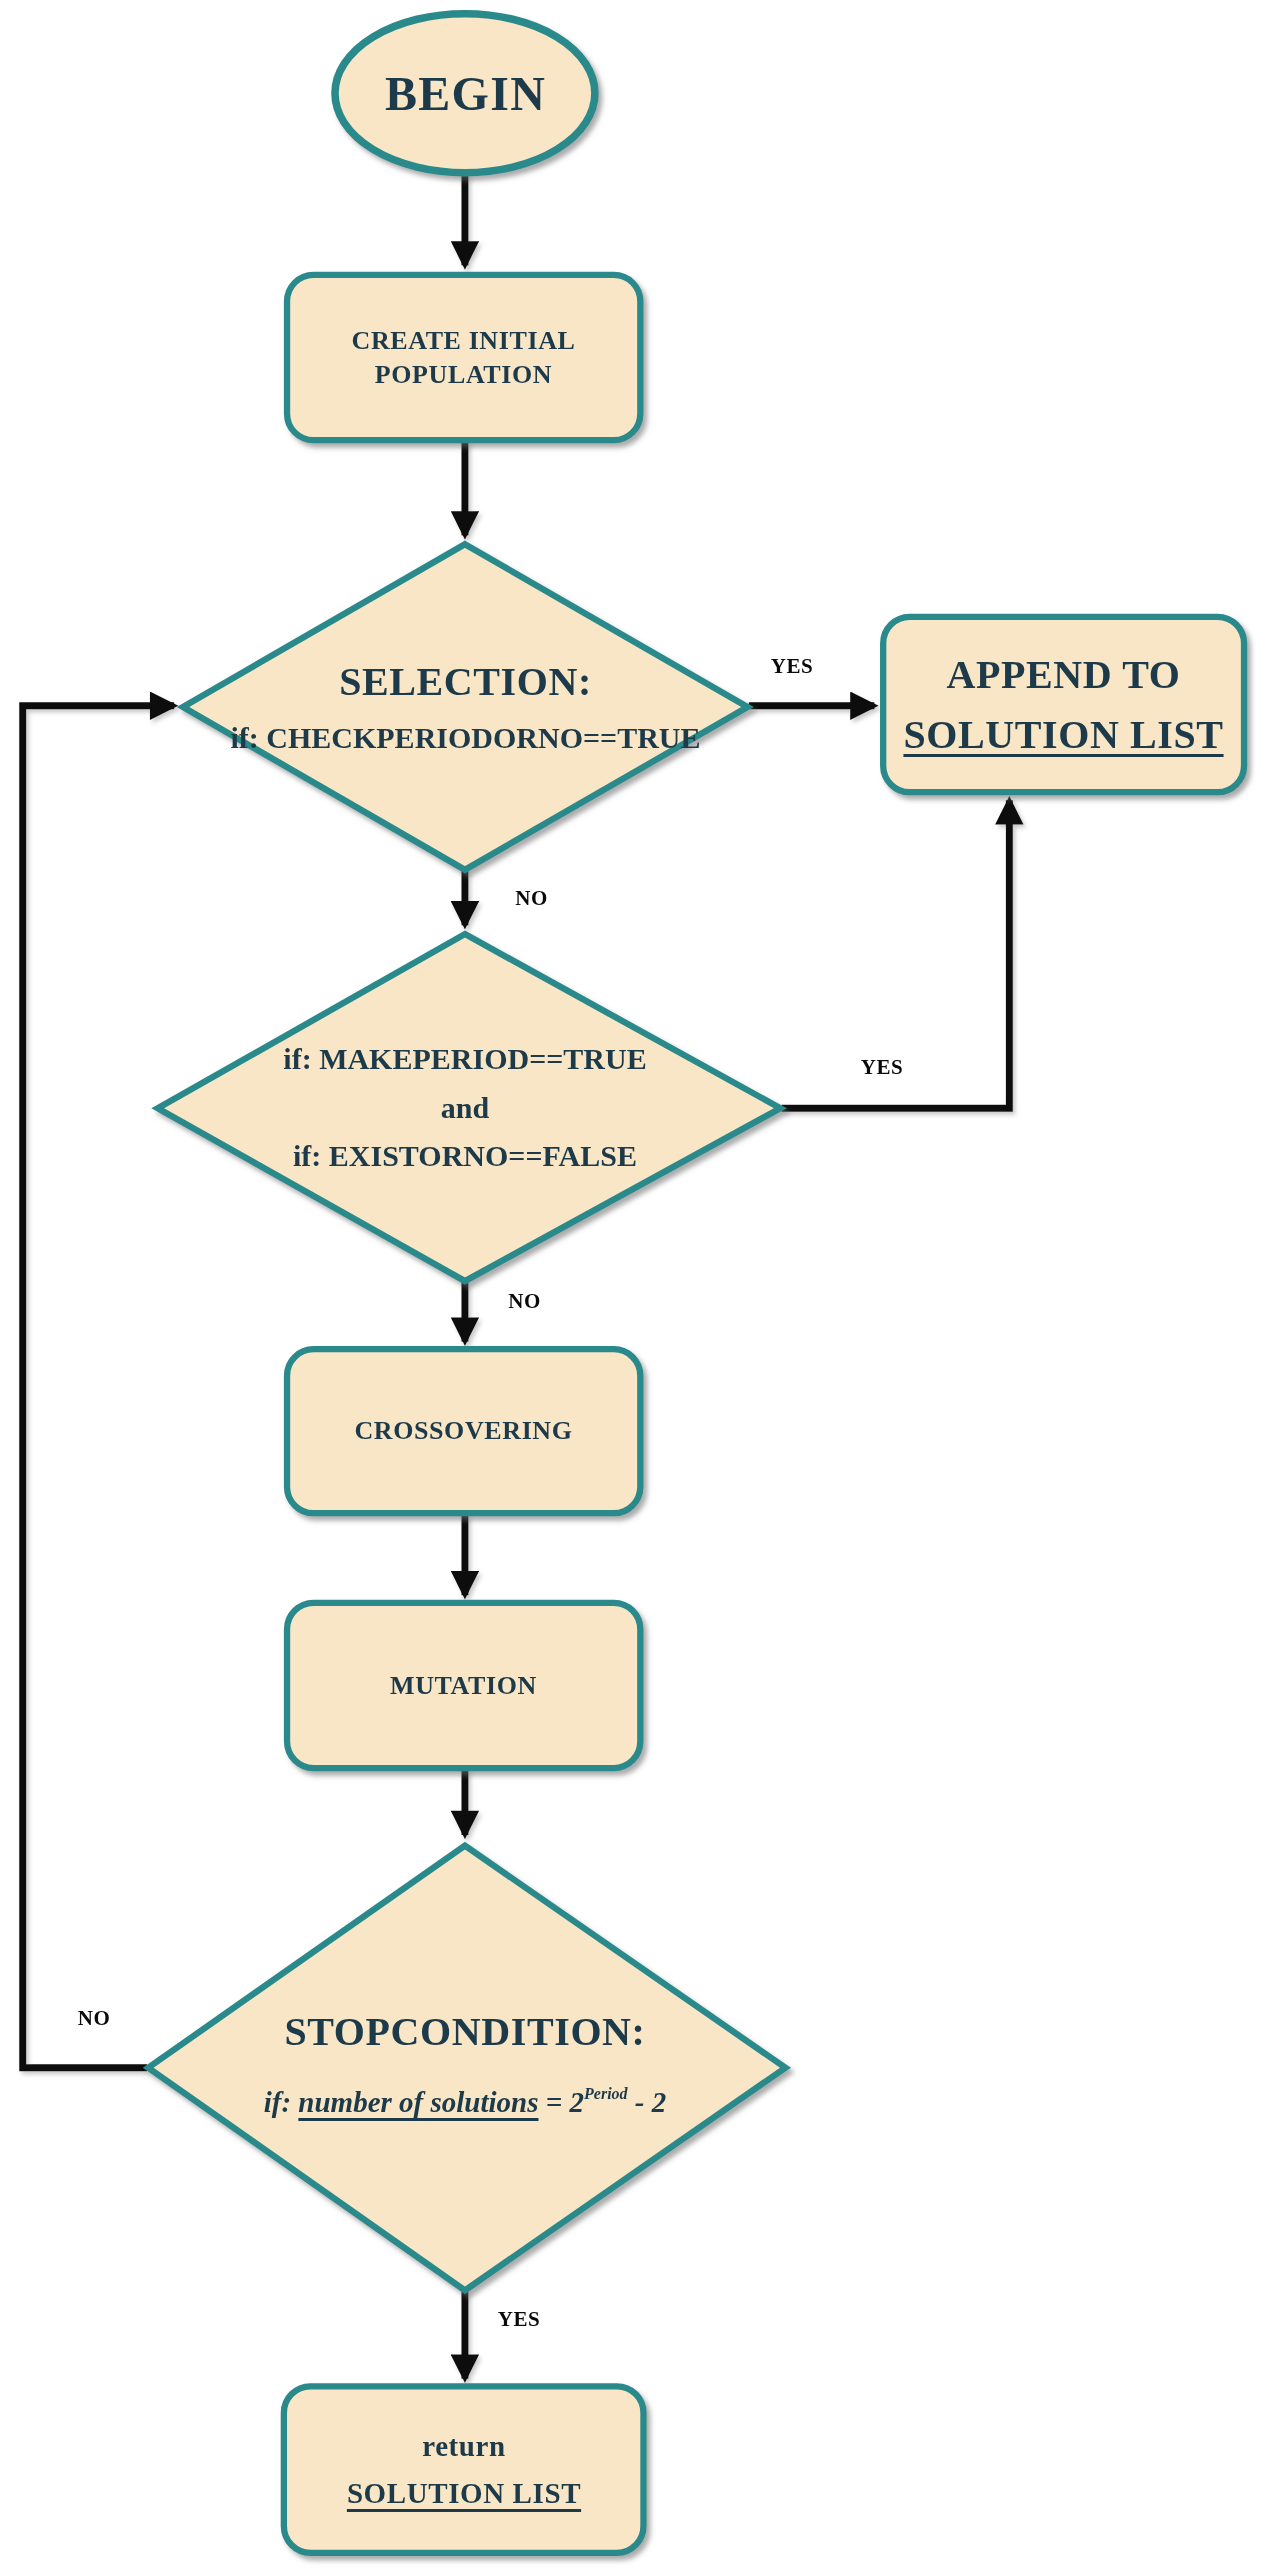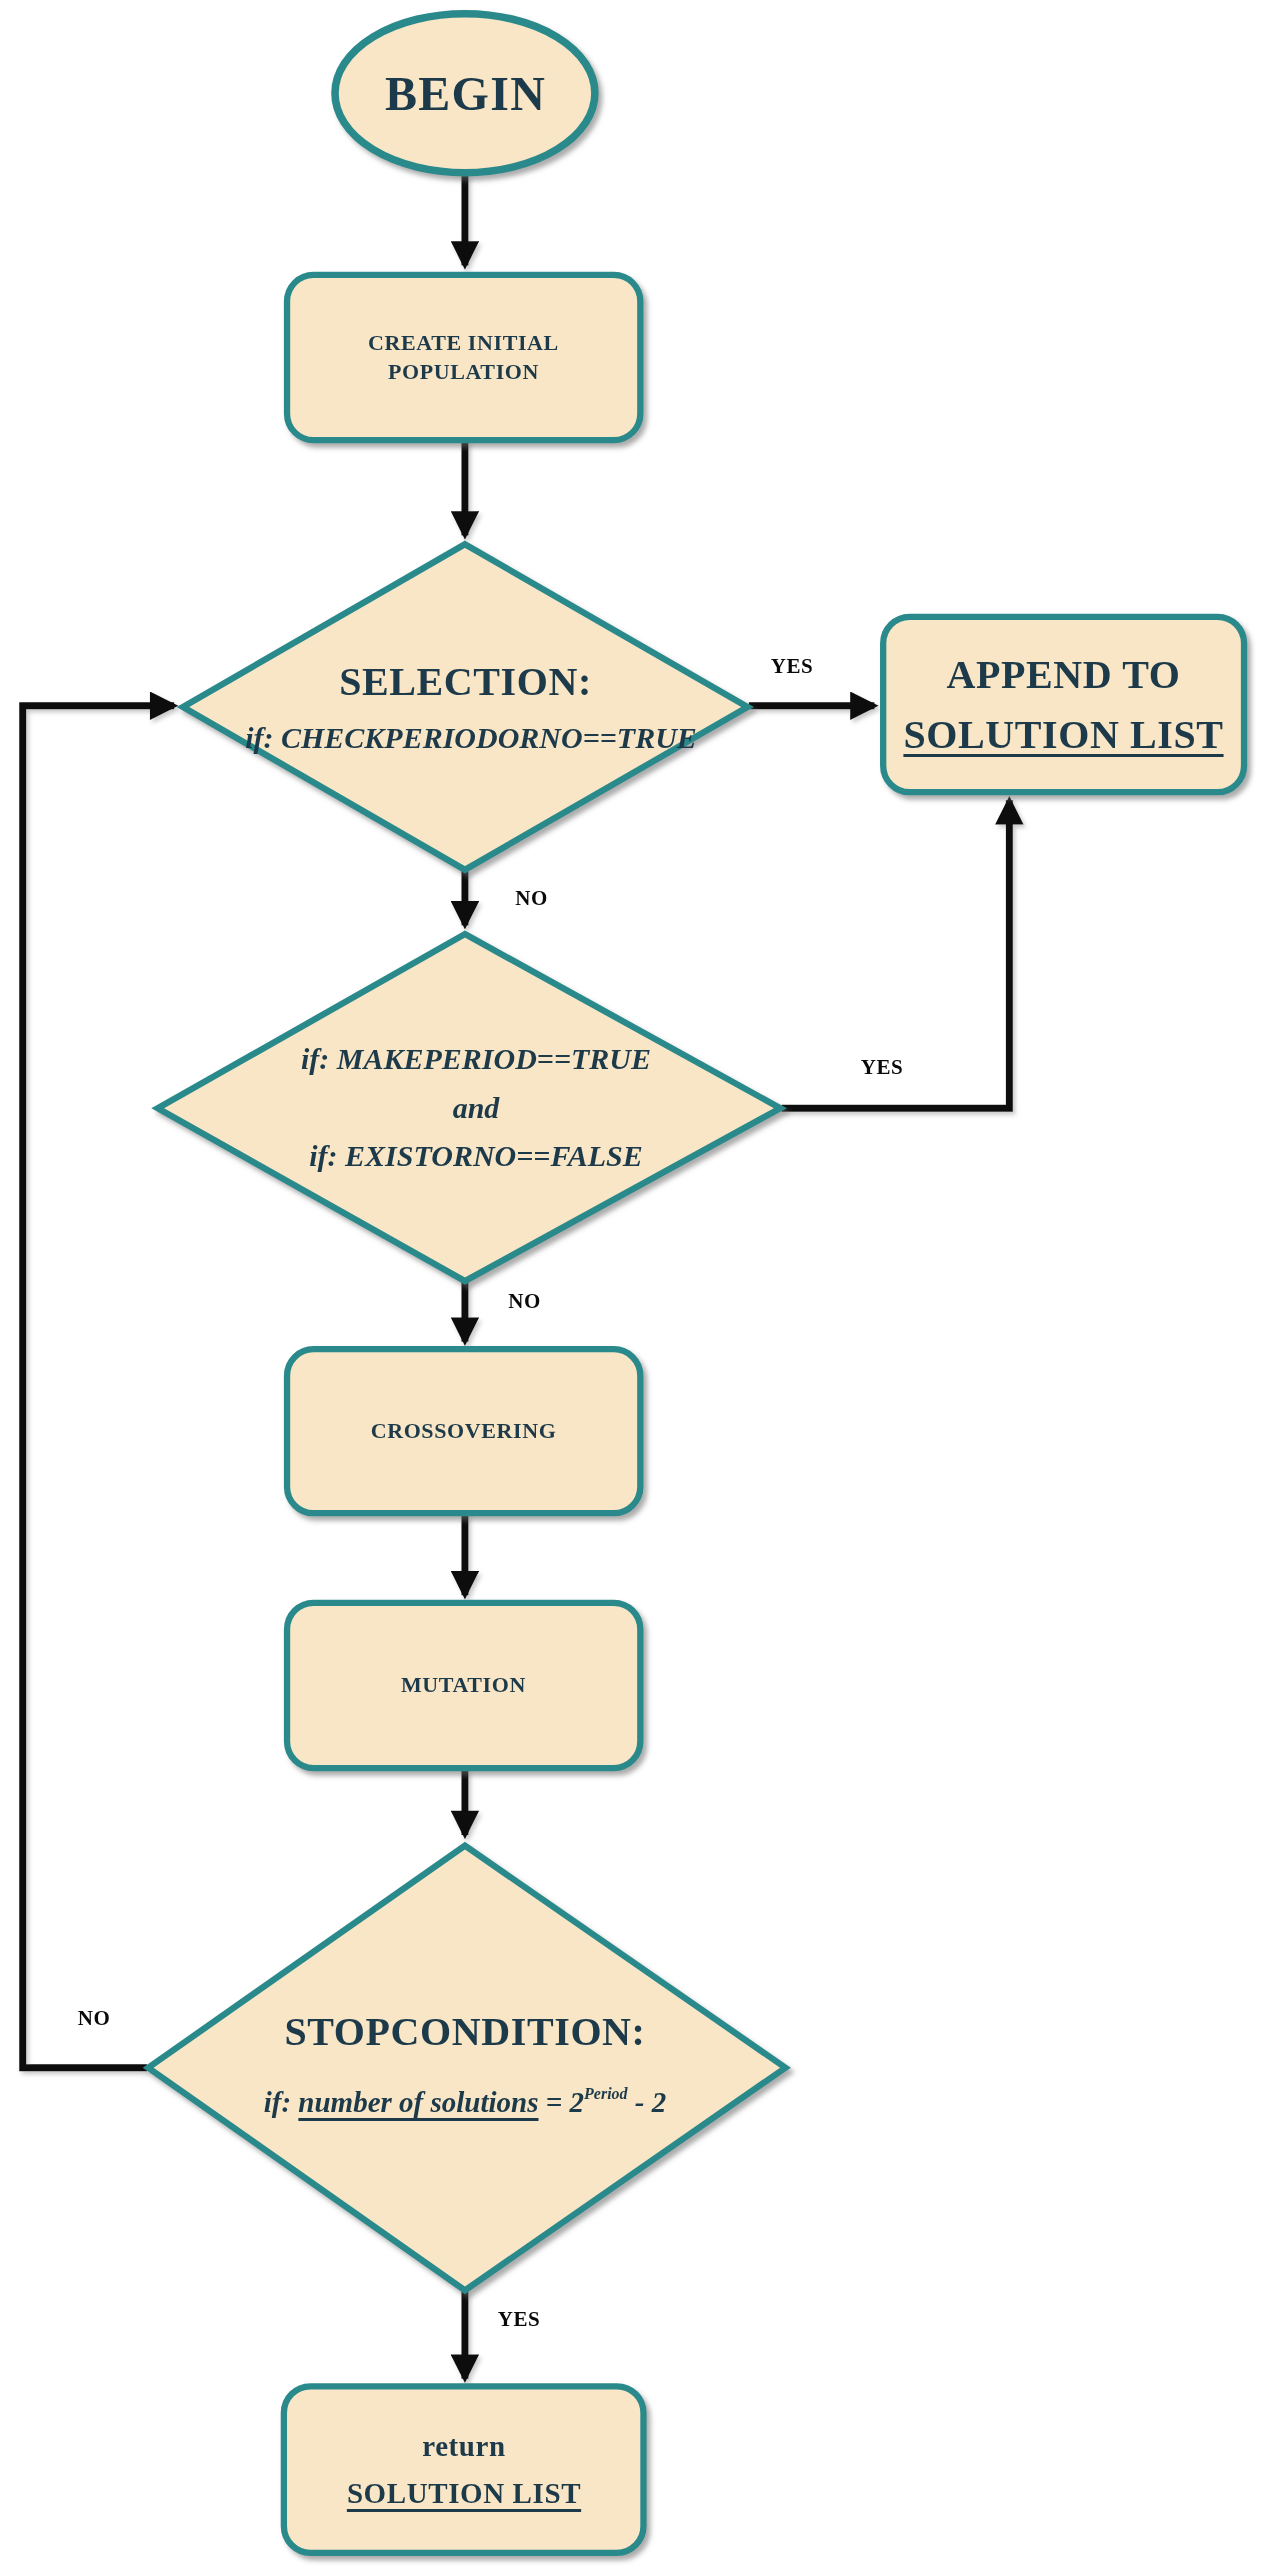--- a/index.html
+++ b/index.html
@@ -16,7 +16,7 @@
   .txt { position:absolute; display:flex; flex-direction:column; align-items:center;
          justify-content:center; text-align:center; color:#1d3a4a; font-weight:bold; }
   .begin-label { font-size:48px; letter-spacing:1.3px; }
-  .node-label { font-size:22px; line-height:1.3; letter-spacing:0.6px; }
+  .node-label { font-size:26px; line-height:1.3; letter-spacing:0.6px; }
   .node-label-sm { font-size:29px; line-height:1.3; letter-spacing:0.6px; }
   .d-title { font-size:40px; letter-spacing:0.6px; }
   .cond { font-style:italic; font-size:30px; letter-spacing:0px; white-space:nowrap;margin-left:11px; }

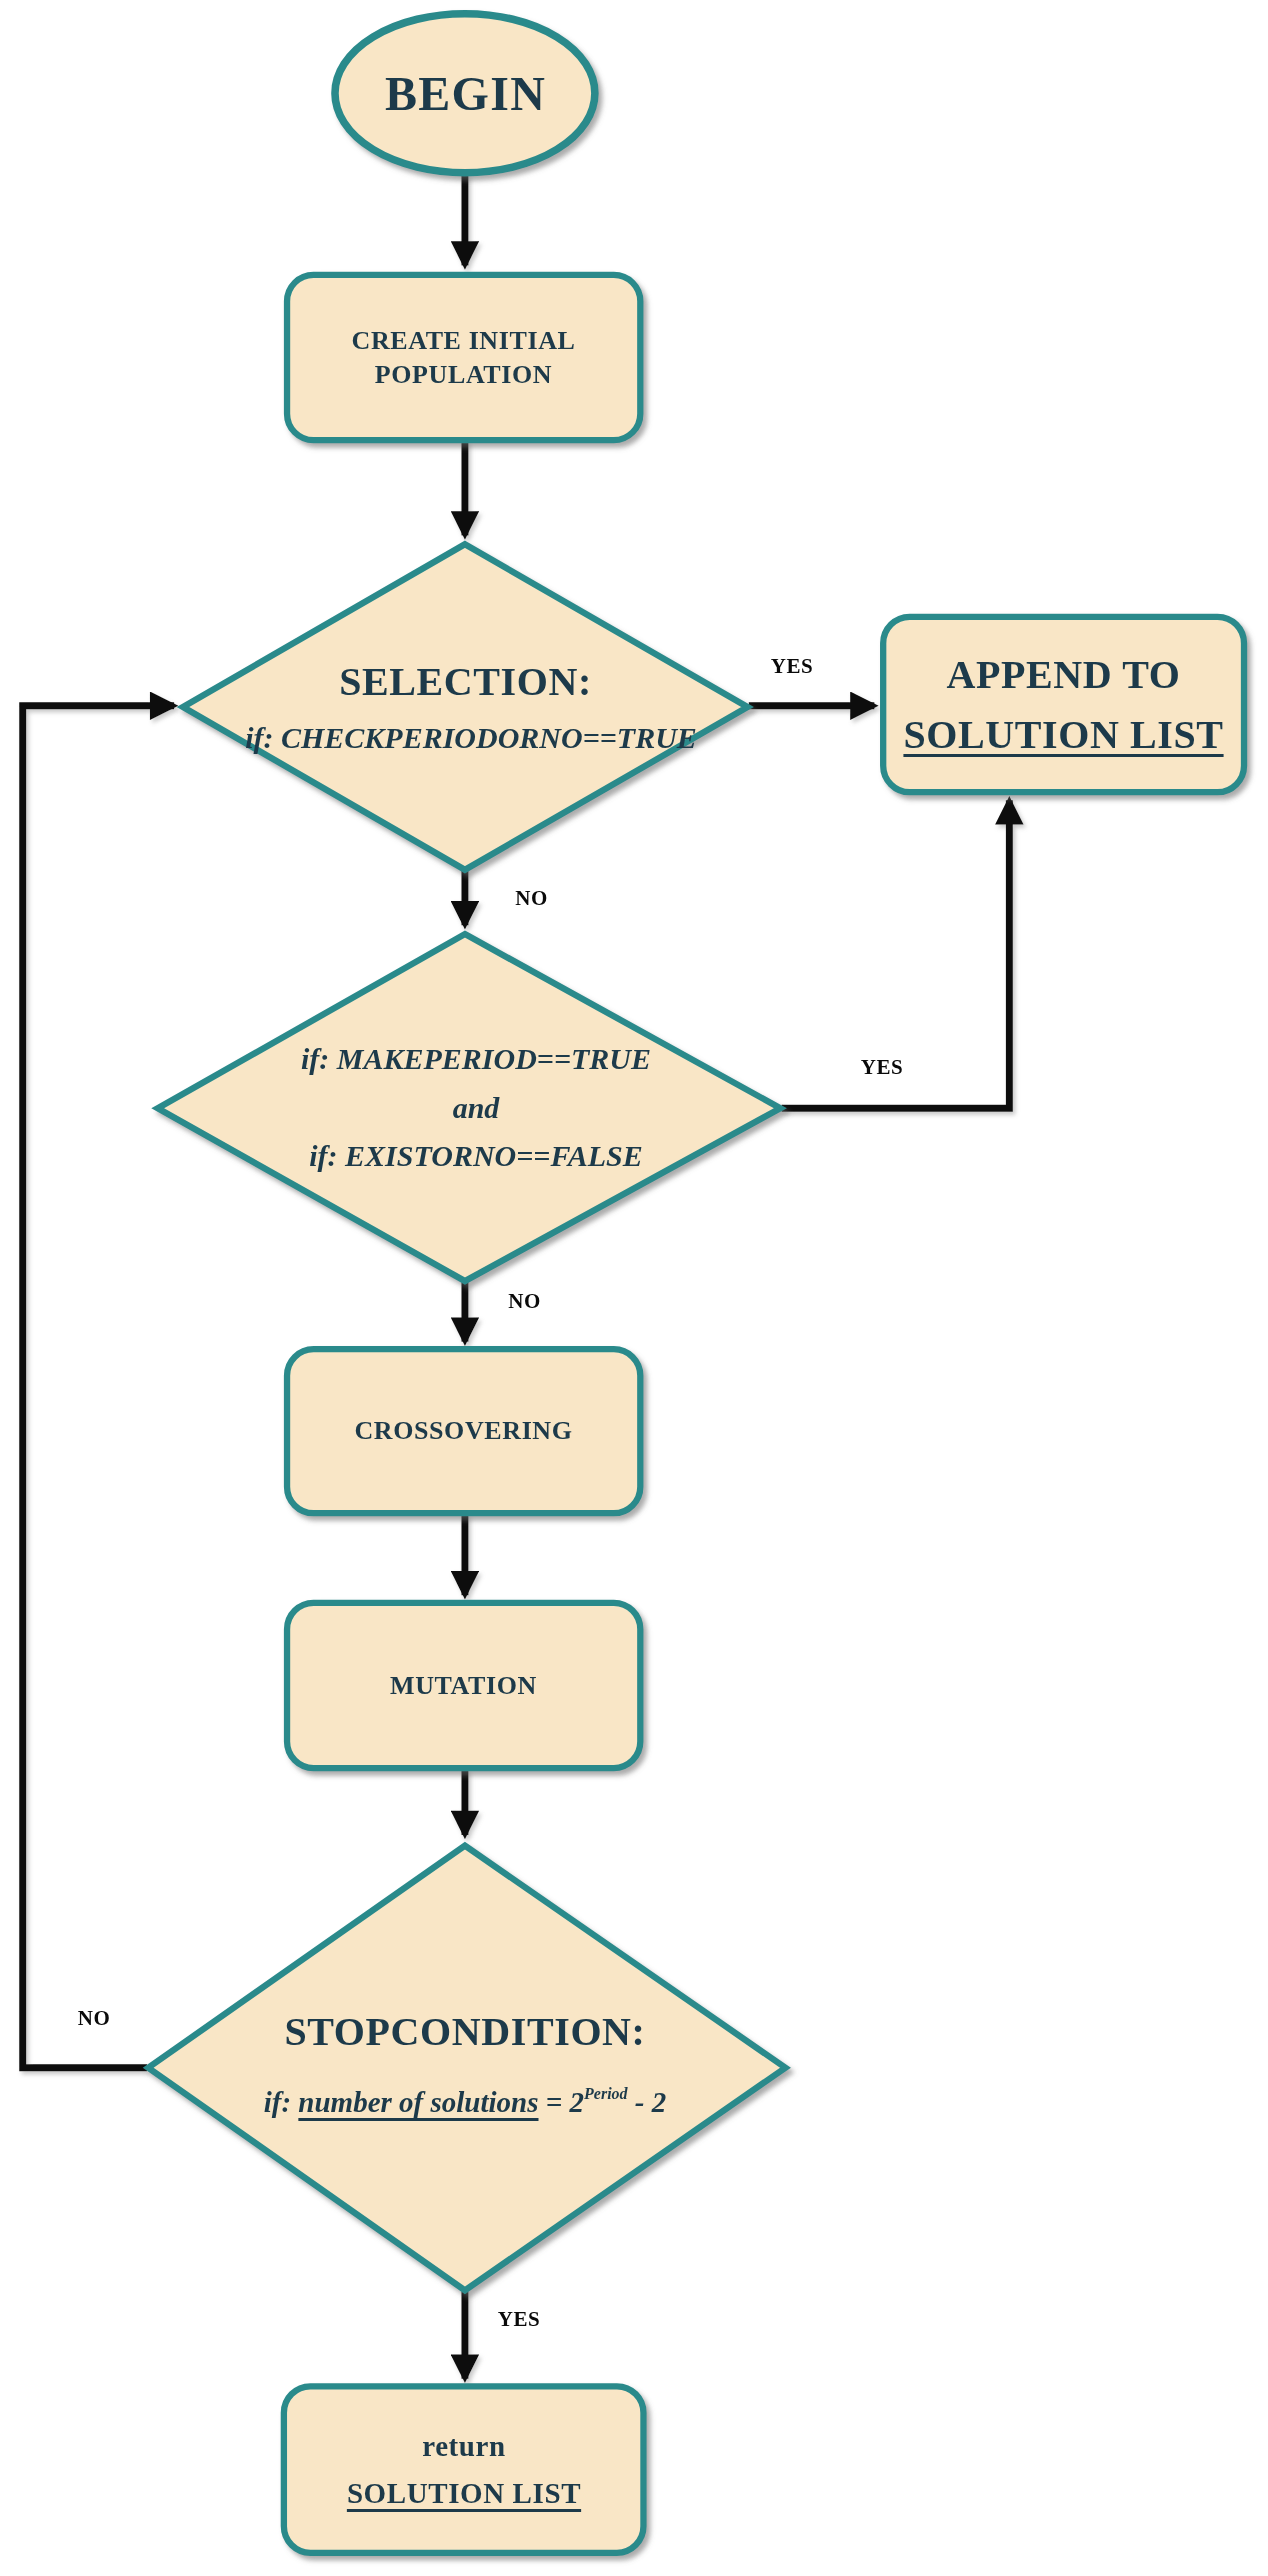--- a/index.html
+++ b/index.html
@@ -19,7 +19,7 @@
   .node-label { font-size:26px; line-height:1.3; letter-spacing:0.6px; }
   .node-label-sm { font-size:29px; line-height:1.3; letter-spacing:0.6px; }
   .d-title { font-size:40px; letter-spacing:0.6px; }
-  .cond { font-style:italic; font-size:30px; letter-spacing:0px; white-space:nowrap;margin-left:11px; }
+  .cond { font-size:30px; letter-spacing:0px; white-space:nowrap; }
   .cond3 { font-style:italic; font-size:29px; white-space:nowrap; }
   .gap26 { row-gap:16.4px; }
   .gap20 { row-gap:12.6px; }

